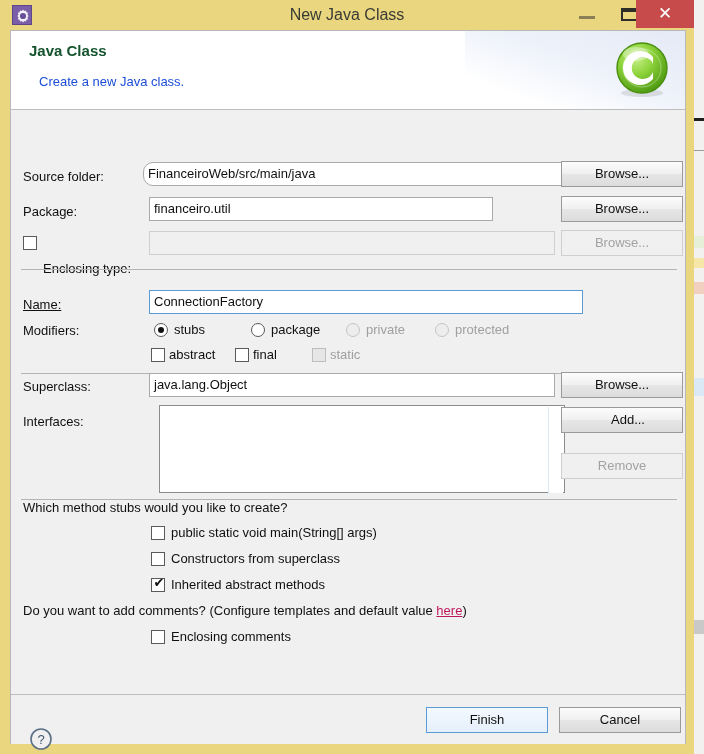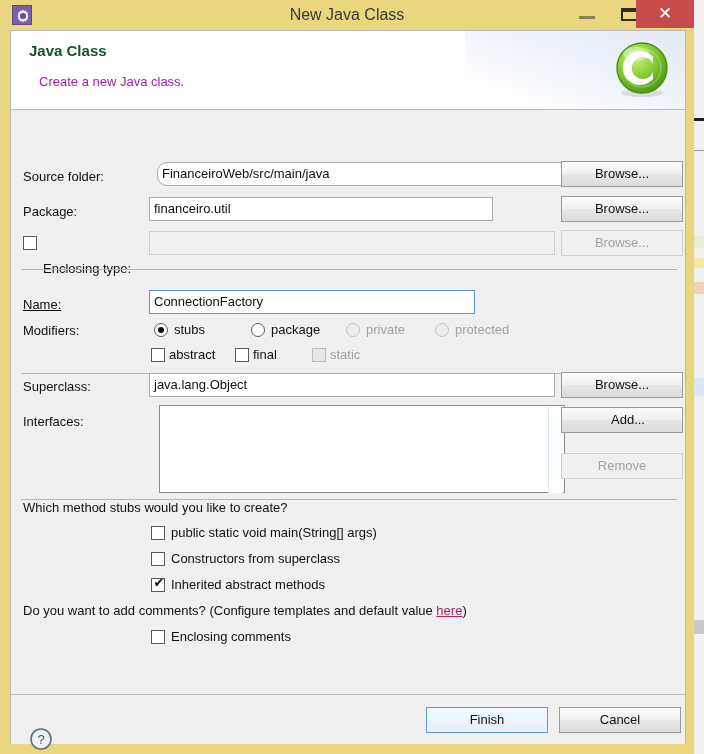--- a/index.html
+++ b/index.html
@@ -137,7 +137,7 @@
     position: absolute;
     left: 28px; top: 43px;
     font-size: 13px;
-    color: #a21caf;
+    color: #1d4ed8;
   }
   #header-icon {
     position: absolute;

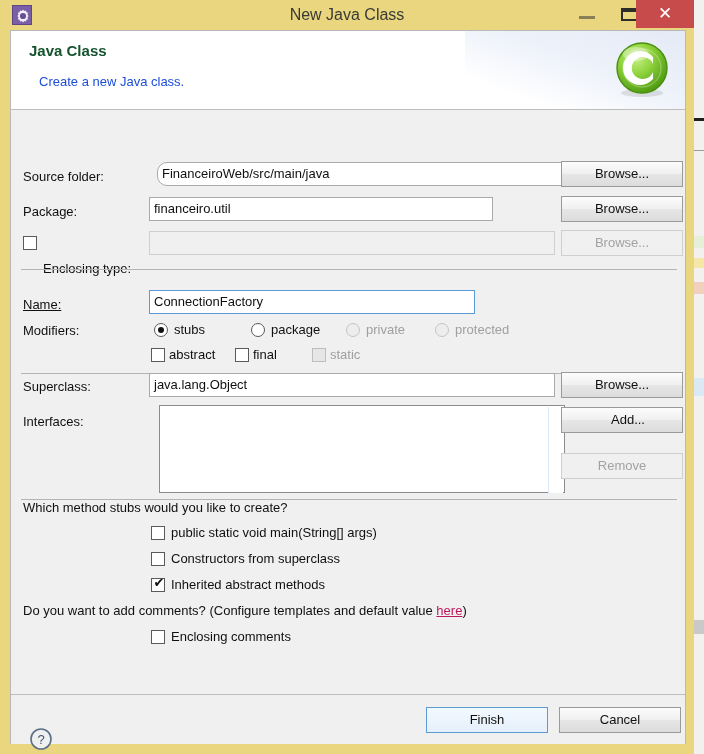--- a/index.html
+++ b/index.html
@@ -341,7 +341,7 @@
     <div id="body-panel">
 
       <div class="lbl" style="left:12px; top:59px;">Source folder:</div>
-      <div class="field" style="left:146px; top:52px; width:462px;border-radius:10px;">FinanceiroWeb/src/main/java</div>
+      <div class="field" style="left:132px; top:52px; width:462px;border-radius:10px;">FinanceiroWeb/src/main/java</div>
       <div class="btn" style="left:550px; top:51px;">Browse...</div>
 
       <div class="lbl" style="left:12px; top:94px;">Package:</div>

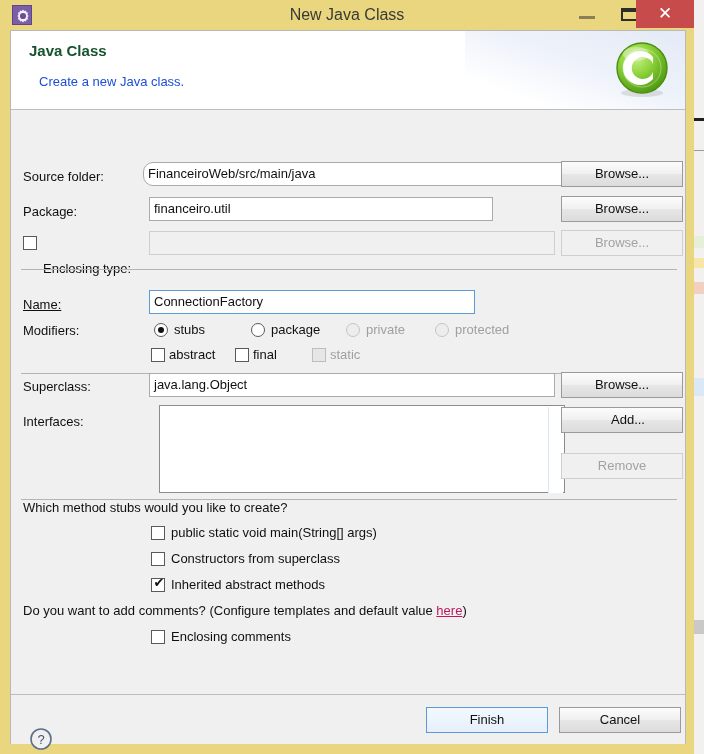--- a/index.html
+++ b/index.html
@@ -356,7 +356,7 @@
       <div class="sep" style="left:10px; top:159px; width:656px;"></div>
 
       <div class="lbl" style="left:12px; top:187px;text-decoration:underline;">Name:</div>
-      <div class="field focus" style="left:138px; top:180px; width:326px;">ConnectionFactory</div>
+      <div class="field focus" style="left:138px; top:180px; width:434px;">ConnectionFactory</div>
 
       <div class="lbl" style="left:12px; top:213px;">Modifiers:</div>
 

